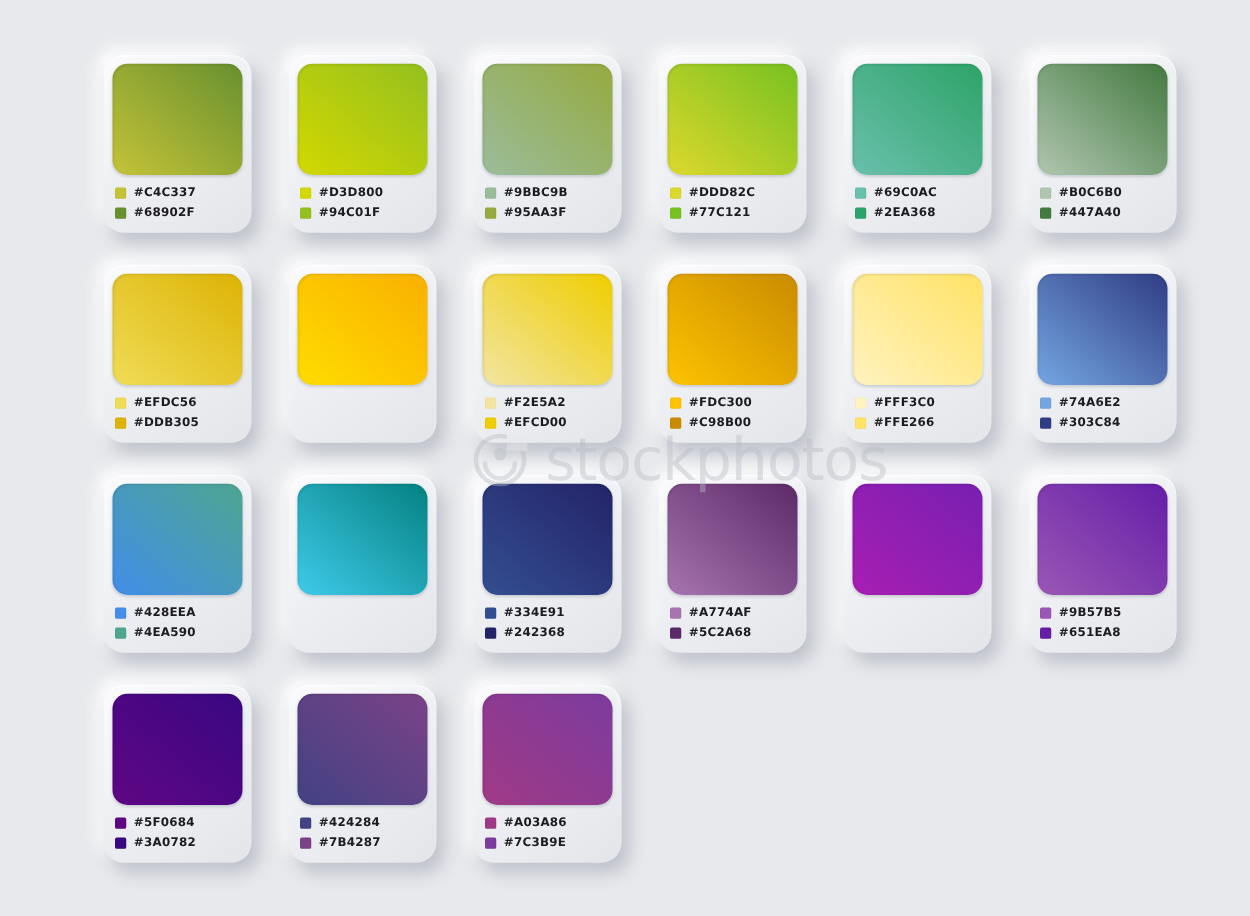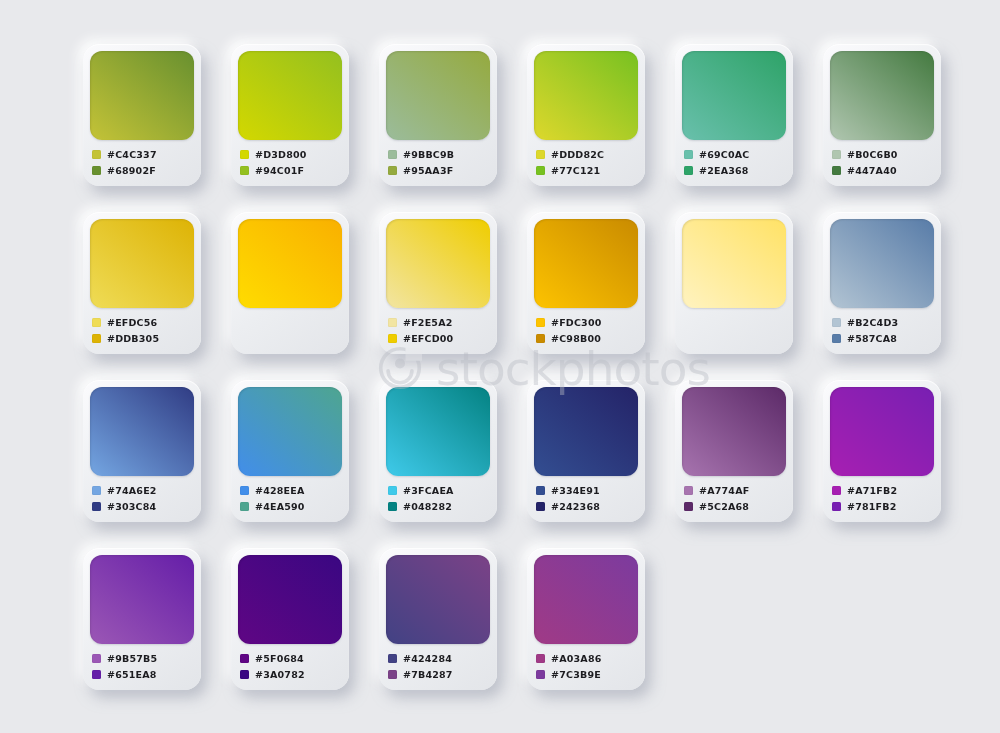--- a/index.html
+++ b/index.html
@@ -241,6 +241,16 @@
     </div>
     <div class="swatch-card">
       <div class="swatch-color" style="background: linear-gradient(to right top, rgb(255, 243, 192) 0%, rgb(255, 226, 102) 100%);"></div>
+      <div class="swatch-labels">
+        <div class="swatch-label-row">
+          <span class="label-chip" style="background: rgb(255, 243, 192);"></span>
+          <span class="label-text">#FFF3C0</span>
+        </div>
+        <div class="swatch-label-row">
+          <span class="label-chip" style="background: rgb(255, 226, 102);"></span>
+          <span class="label-text">#FFE266</span>
+        </div>
+      </div>
     </div>
     <div class="swatch-card">
       <div class="swatch-color" style="background: linear-gradient(to right top, rgb(178, 196, 211) 0%, rgb(88, 124, 168) 100%);"></div>

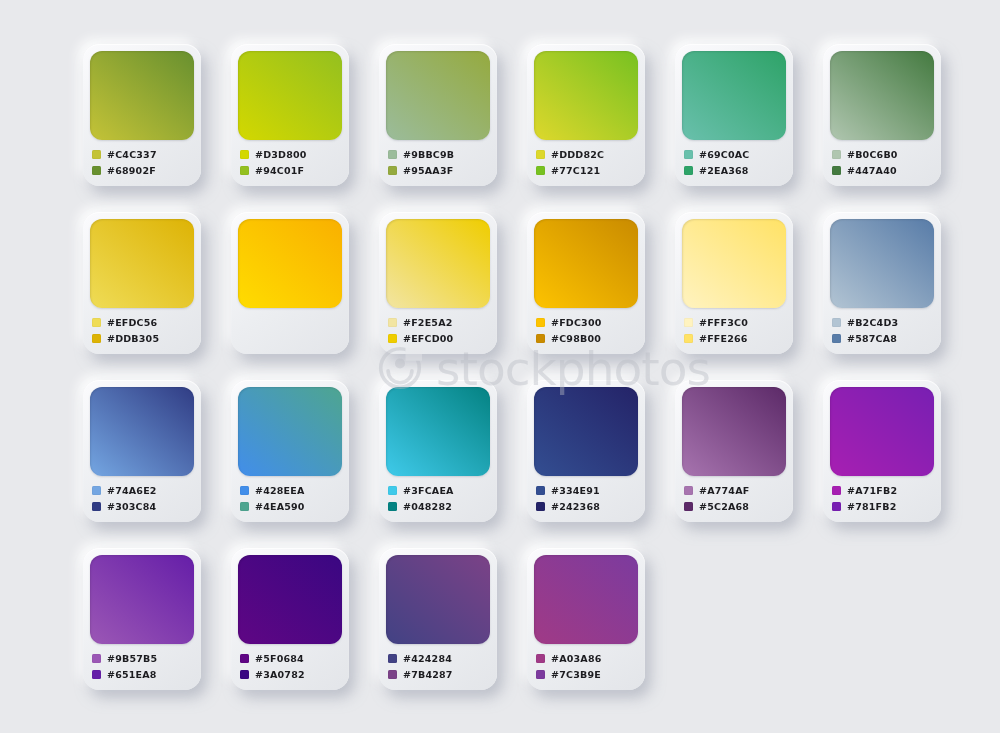--- a/index.html
+++ b/index.html
@@ -253,19 +253,6 @@
       </div>
     </div>
     <div class="swatch-card">
-      <div class="swatch-color" style="background: linear-gradient(to right top, rgb(178, 196, 211) 0%, rgb(88, 124, 168) 100%);"></div>
-      <div class="swatch-labels">
-        <div class="swatch-label-row">
-          <span class="label-chip" style="background: rgb(178, 196, 211);"></span>
-          <span class="label-text">#B2C4D3</span>
-        </div>
-        <div class="swatch-label-row">
-          <span class="label-chip" style="background: rgb(88, 124, 168);"></span>
-          <span class="label-text">#587CA8</span>
-        </div>
-      </div>
-    </div>
-    <div class="swatch-card">
       <div class="swatch-color" style="background: linear-gradient(to right top, rgb(116, 166, 226) 0%, rgb(48, 60, 132) 100%);"></div>
       <div class="swatch-labels">
         <div class="swatch-label-row">

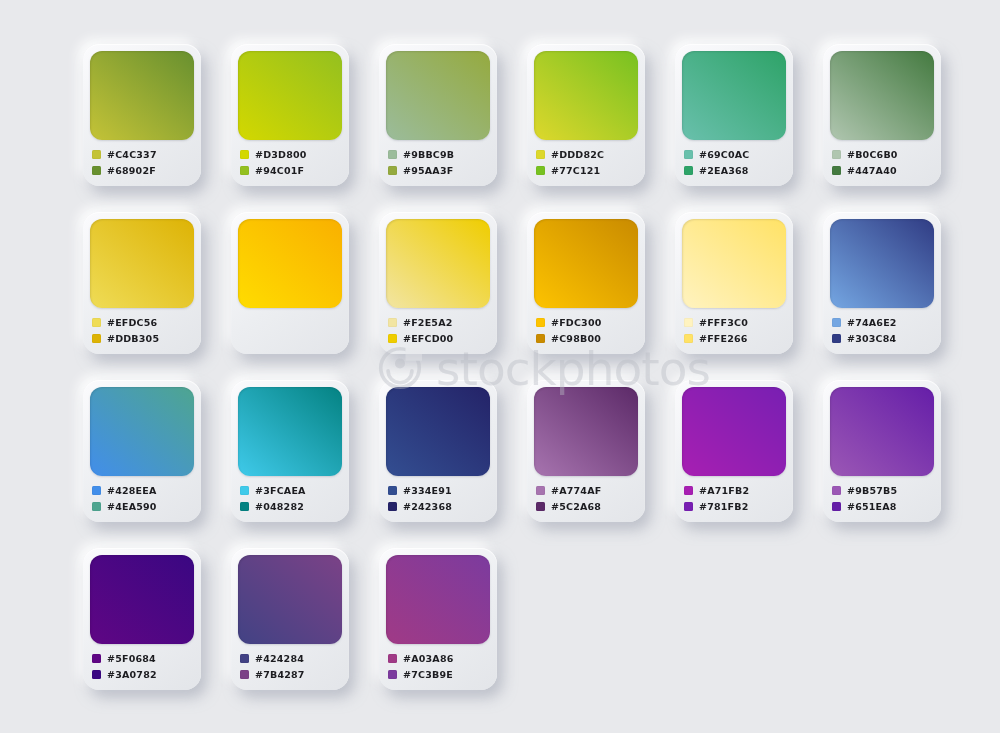--- a/index.html
+++ b/index.html
@@ -280,16 +280,6 @@
     </div>
     <div class="swatch-card">
       <div class="swatch-color" style="background: linear-gradient(to right top, rgb(63, 202, 234) 0%, rgb(4, 130, 130) 100%);"></div>
-      <div class="swatch-labels">
-        <div class="swatch-label-row">
-          <span class="label-chip" style="background: rgb(63, 202, 234);"></span>
-          <span class="label-text">#3FCAEA</span>
-        </div>
-        <div class="swatch-label-row">
-          <span class="label-chip" style="background: rgb(4, 130, 130);"></span>
-          <span class="label-text">#048282</span>
-        </div>
-      </div>
     </div>
     <div class="swatch-card">
       <div class="swatch-color" style="background: linear-gradient(to right top, rgb(51, 78, 145) 0%, rgb(36, 35, 104) 100%);"></div>

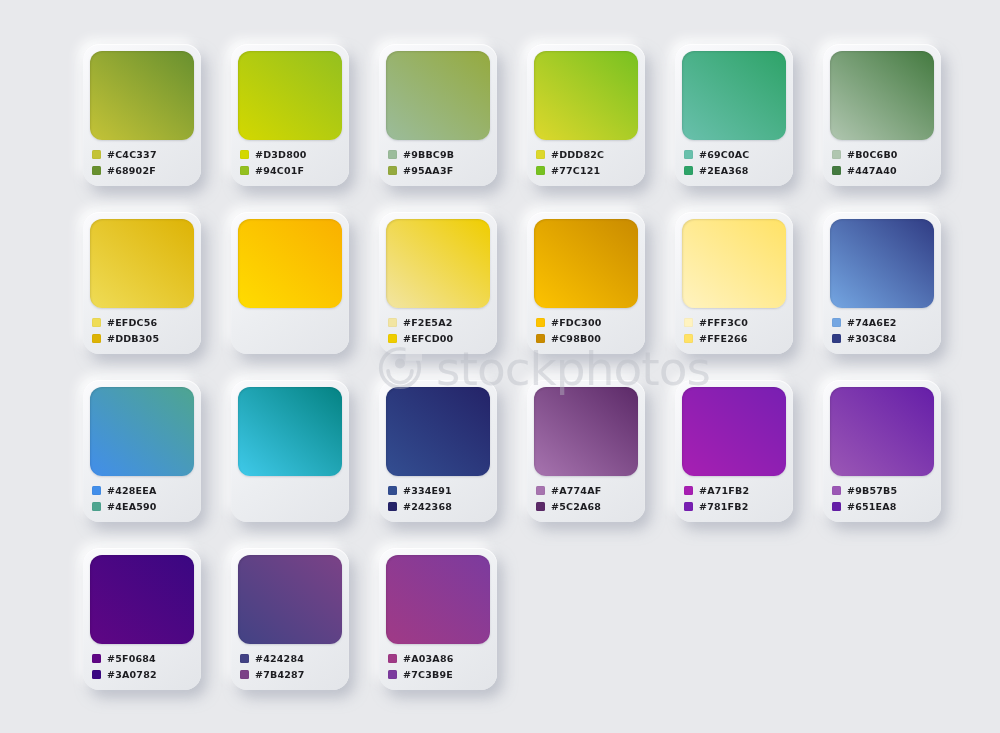--- a/index.html
+++ b/index.html
@@ -309,16 +309,6 @@
     </div>
     <div class="swatch-card">
       <div class="swatch-color" style="background: linear-gradient(to right top, rgb(167, 31, 178) 0%, rgb(120, 31, 178) 100%);"></div>
-      <div class="swatch-labels">
-        <div class="swatch-label-row">
-          <span class="label-chip" style="background: rgb(167, 31, 178);"></span>
-          <span class="label-text">#A71FB2</span>
-        </div>
-        <div class="swatch-label-row">
-          <span class="label-chip" style="background: rgb(120, 31, 178);"></span>
-          <span class="label-text">#781FB2</span>
-        </div>
-      </div>
     </div>
     <div class="swatch-card">
       <div class="swatch-color" style="background: linear-gradient(to right top, rgb(155, 87, 181) 0%, rgb(101, 30, 168) 100%);"></div>

